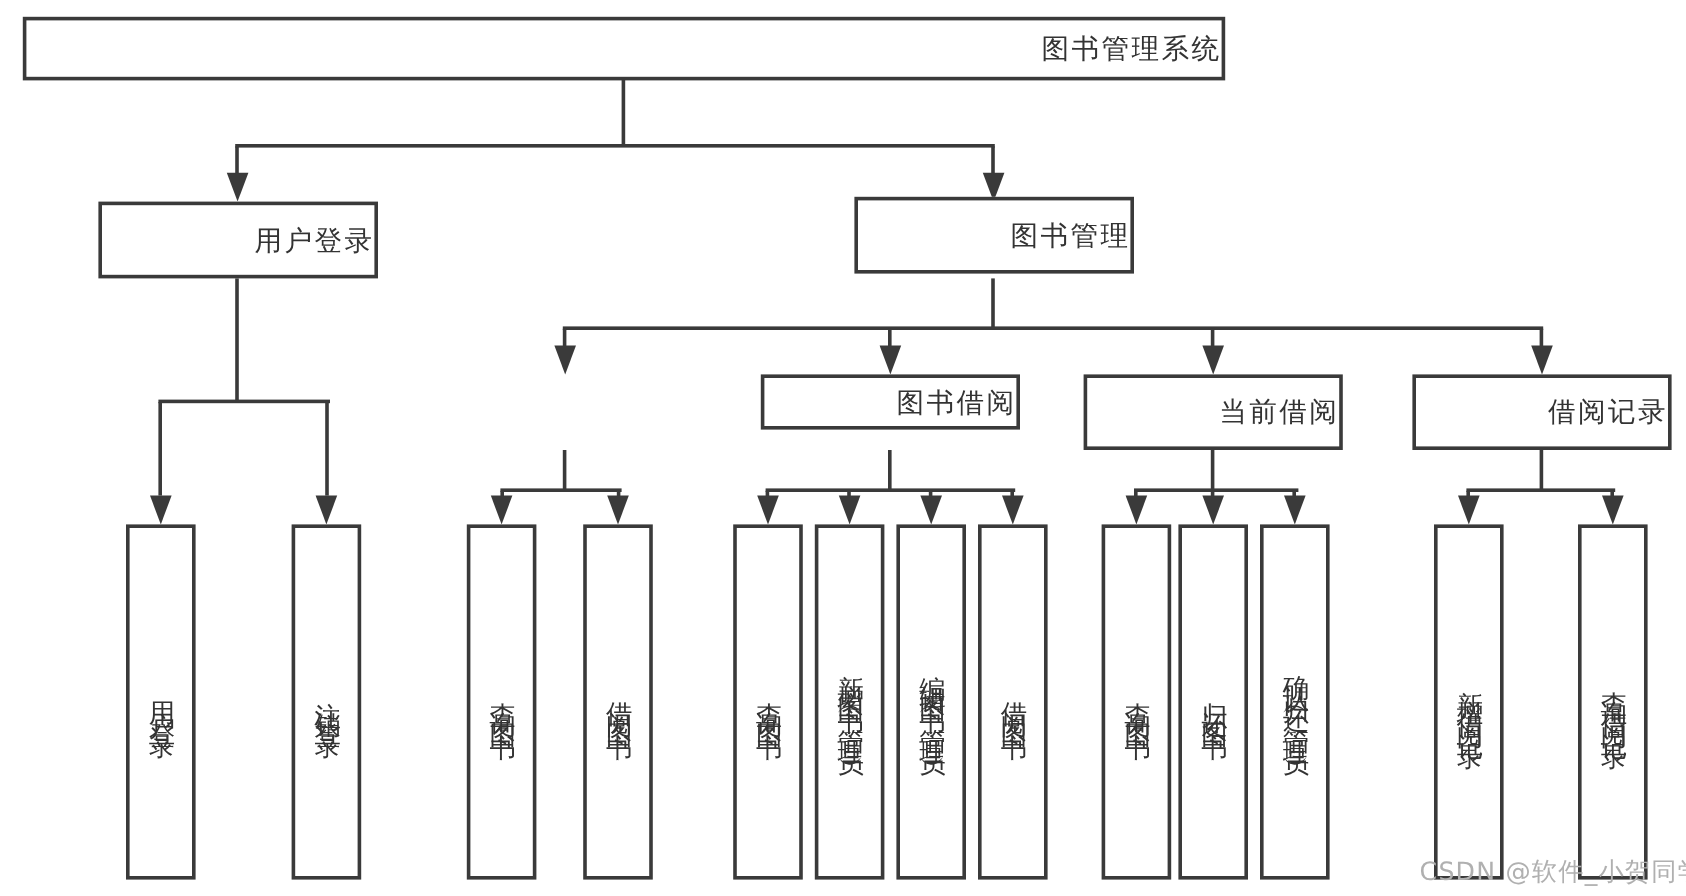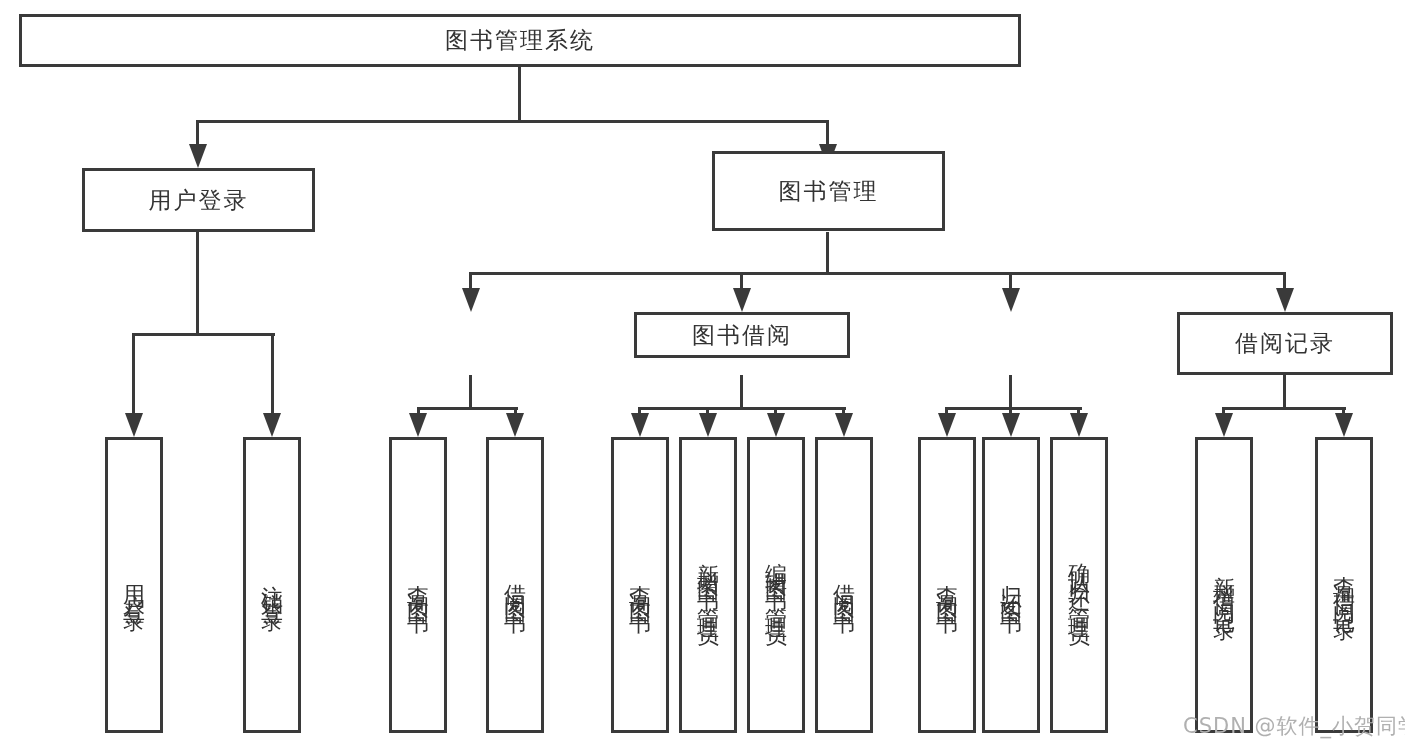--- a/index.html
+++ b/index.html
@@ -23,7 +23,7 @@
     box-sizing:border-box;
     border:3px solid var(--line);
     background:#fff;
-    display:flex;align-items:center;justify-content:center;
+    display:flex;align-items:center;justify-content:flex-end;
     font-size:23px;
     letter-spacing:2px;
     white-space:nowrap;

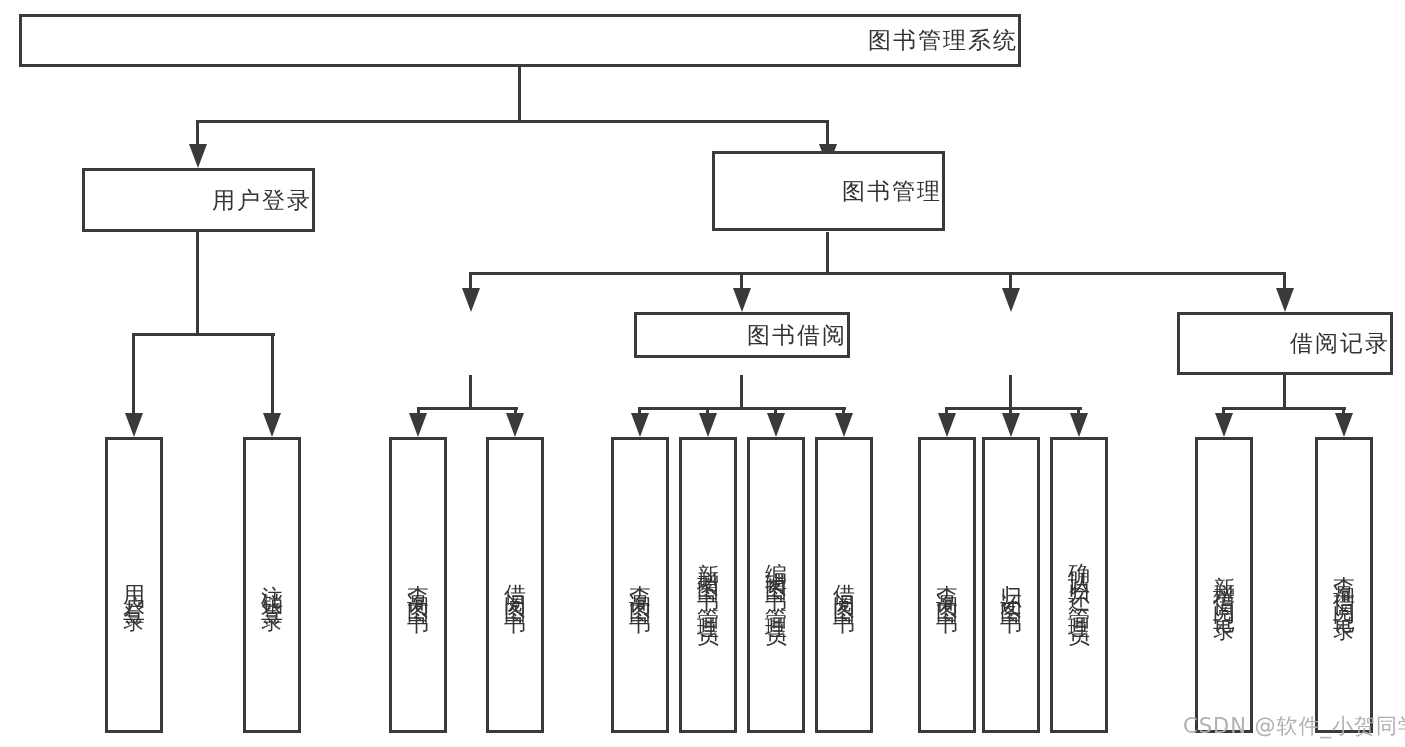--- a/index.html
+++ b/index.html
@@ -81,7 +81,7 @@
   <div class="node" style="left:82px;top:168px;width:233px;height:64px">
     <span>用户登录</span>
   </div>
-  <div class="node" style="left:712px;top:151px;width:233px;height:80px">
+  <div class="node" style="left:712px;top:164px;width:233px;height:64px">
     <span>图书管理</span>
   </div>
 

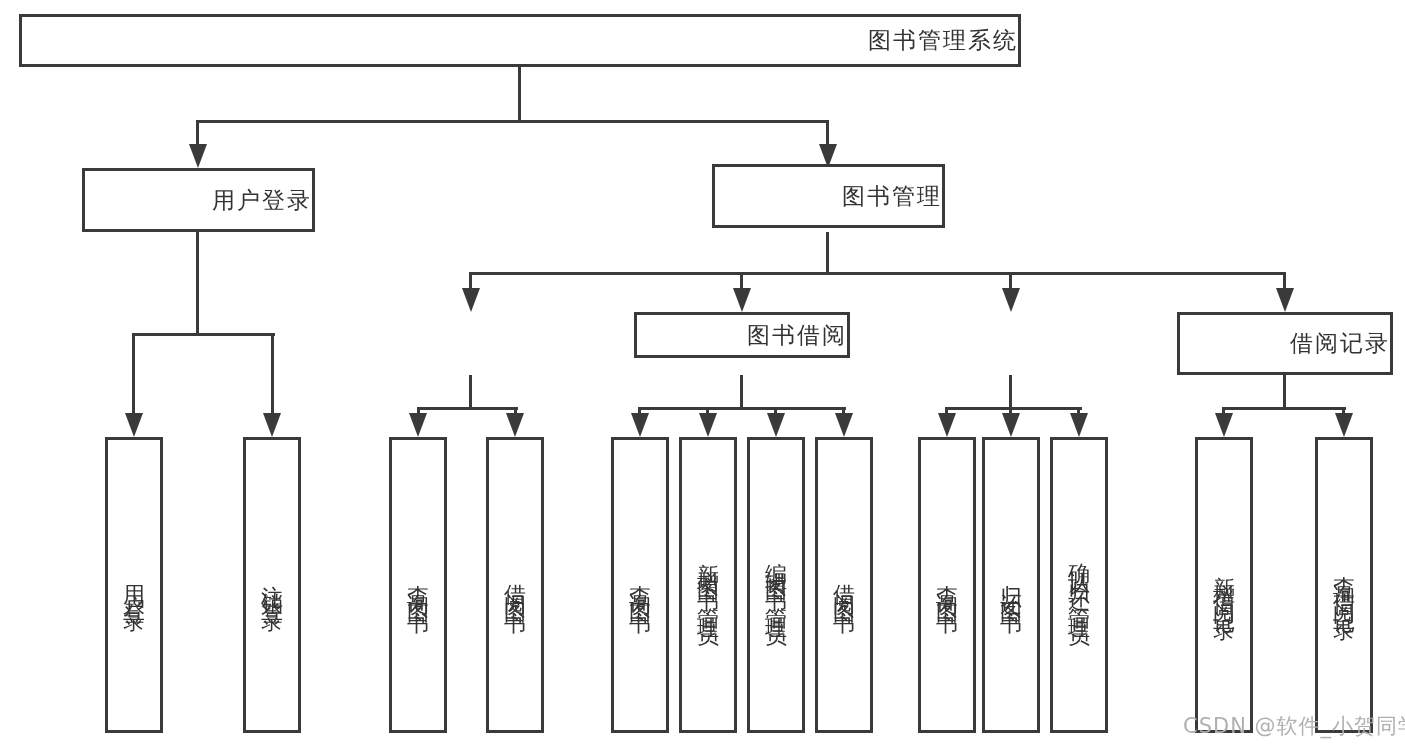--- a/index.html
+++ b/index.html
@@ -106,6 +106,9 @@
   <div class="node" style="left:634px;top:312px;width:216px;height:46px">
     <span>图书借阅</span>
   </div>
+  <div class="node" style="left:903px;top:312px;width:216px;height:63px">
+    <span>当前借阅</span>
+  </div>
   <div class="node" style="left:1177px;top:312px;width:216px;height:63px">
     <span>借阅记录</span>
   </div>

